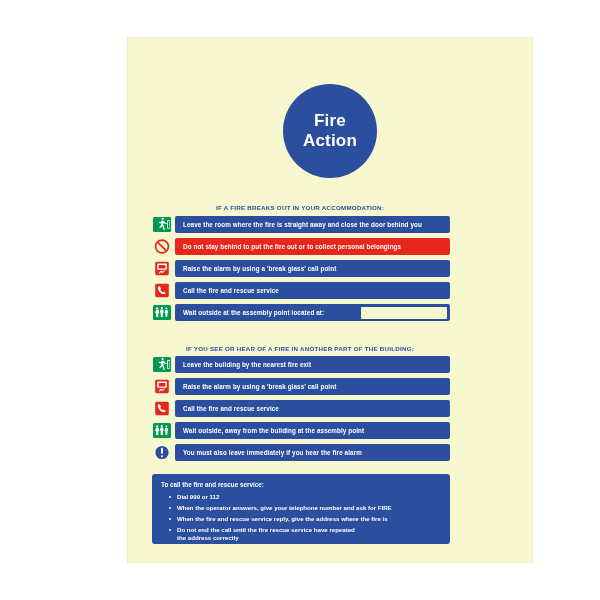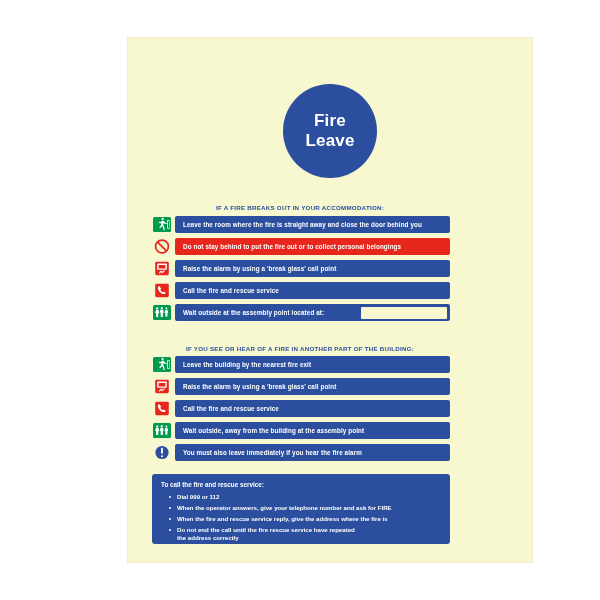--- a/index.html
+++ b/index.html
@@ -165,7 +165,7 @@
 
     <div class="title-circle">
       <div class="t1">Fire</div>
-      <div class="t2">Leave</div>
+      <div class="t2">Action</div>
     </div>
 
     <div class="section-header" id="hdr1">IF A FIRE BREAKS OUT IN YOUR ACCOMMODATION:</div>

